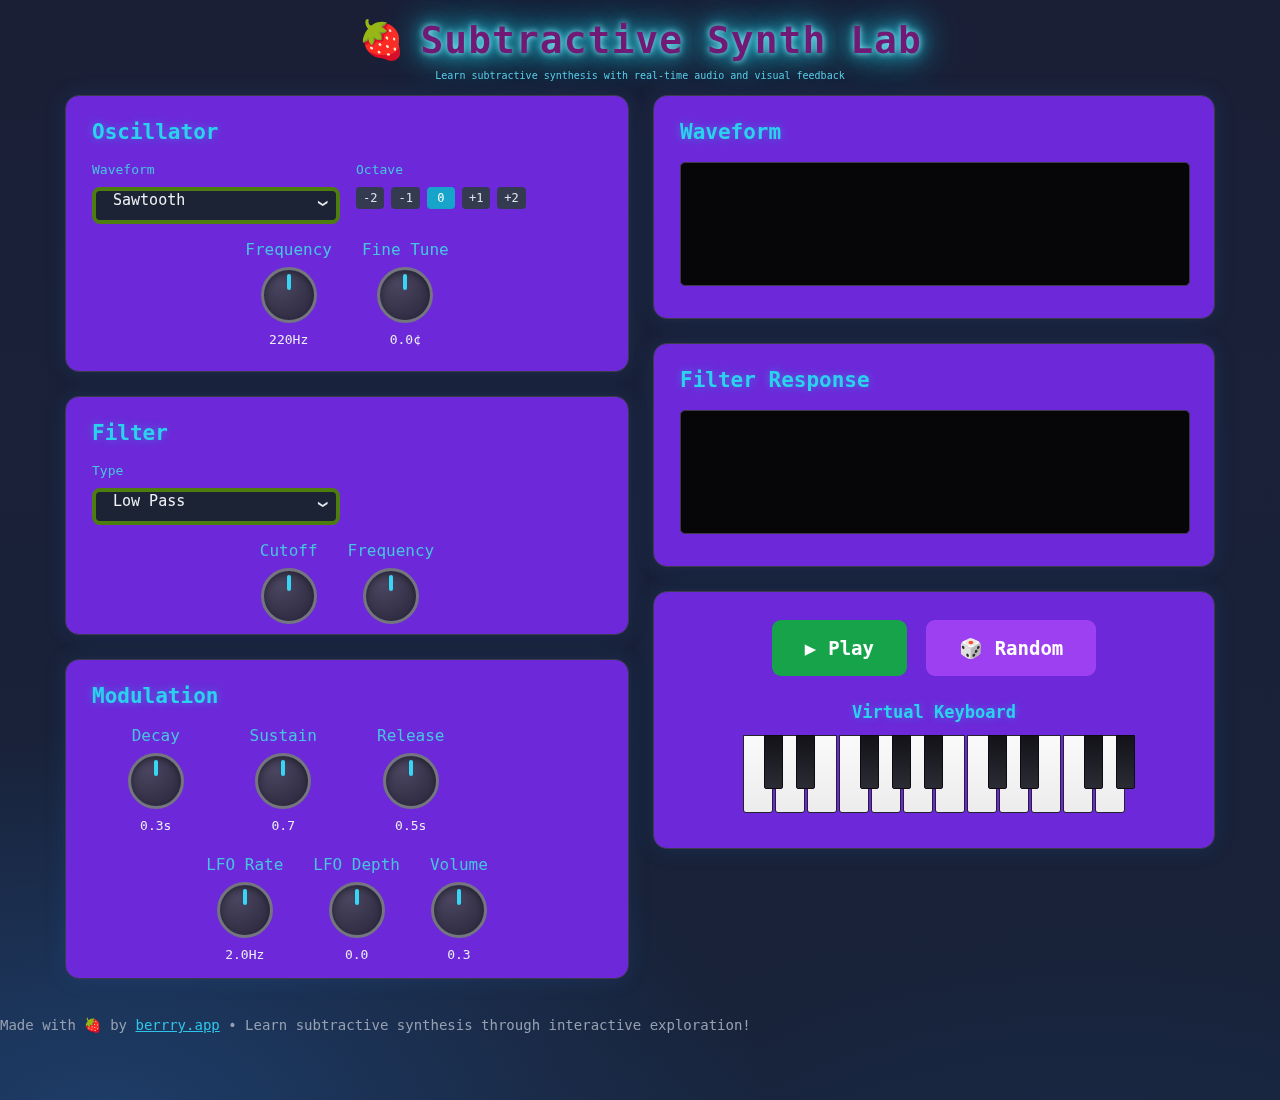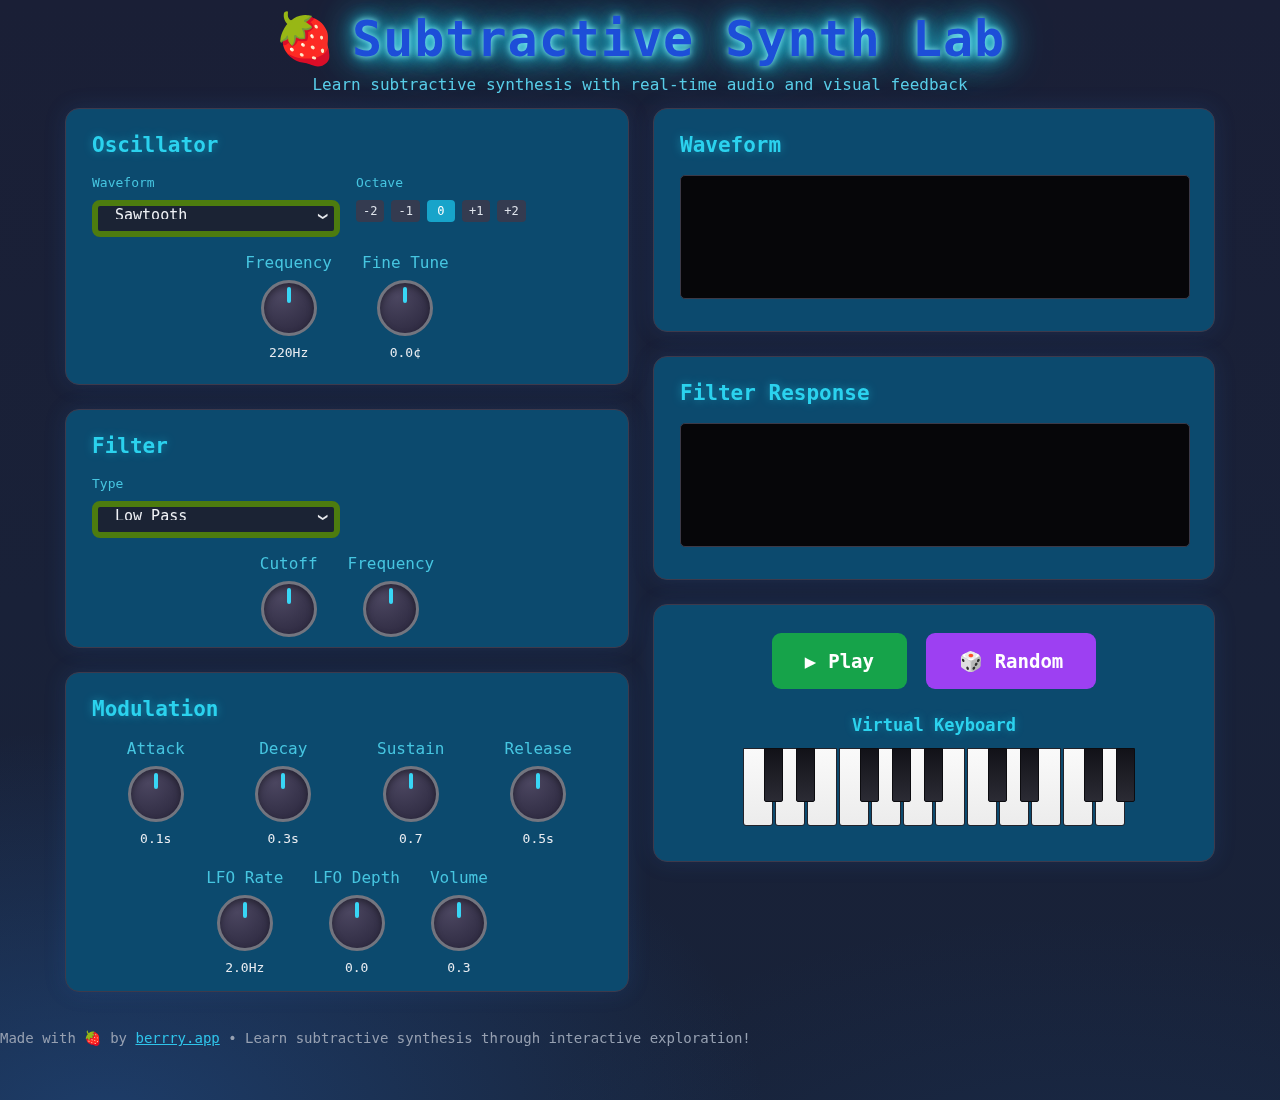--- a/index.html
+++ b/index.html
@@ -16,7 +16,7 @@
   
   .header { text-align:center; padding-top:10px; }
   .app-title {
-    margin:0; font-size:50px; font-weight:bold; color:#1d4ed8; letter-spacing:1px;
+    margin:8px; font-size:38px; font-weight:bold; color:#701a75; letter-spacing:1px;
     text-shadow:0 0 6px rgba(150,245,255,.95), 0 0 16px #22d3ee, 0 0 32px #22d3ee, 0 0 48px rgba(34,211,238,.7);
   }
   .app-title .emoji { text-shadow:none; margin-right:14px; }

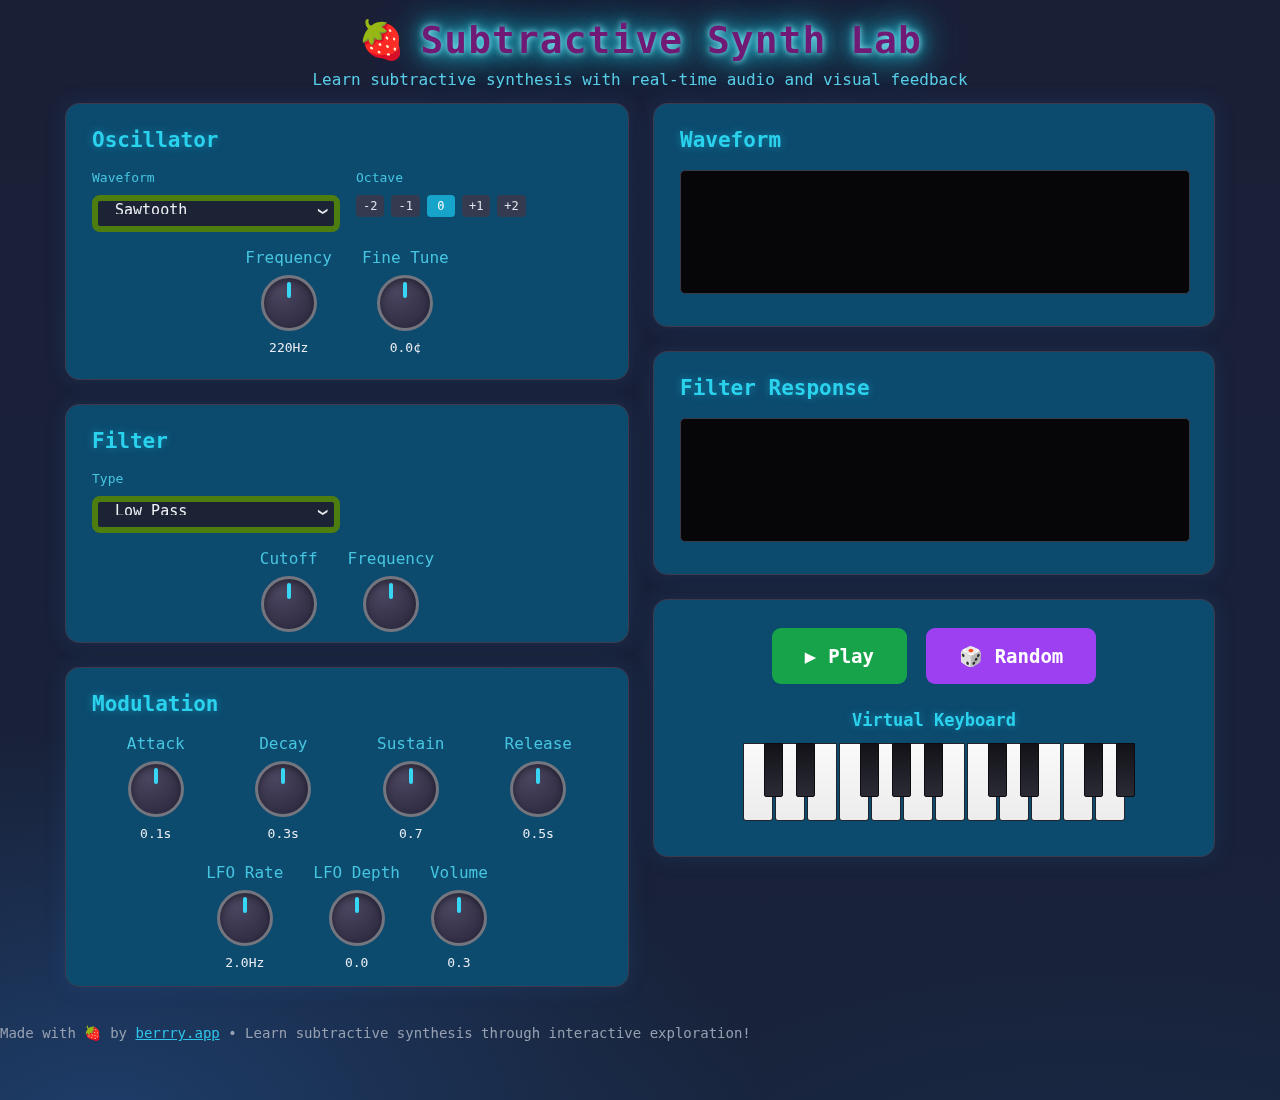--- a/index.html
+++ b/index.html
@@ -20,7 +20,7 @@
     text-shadow:0 0 6px rgba(150,245,255,.95), 0 0 16px #22d3ee, 0 0 32px #22d3ee, 0 0 48px rgba(34,211,238,.7);
   }
   .app-title .emoji { text-shadow:none; margin-right:14px; }
-  .subtitle { margin-top:7px; font-size:16px; color:#58cde8; }
+  .subtitle { margin-top:7px; font-size:10px; color:#58cde8; }
   
   .content {
     width:1150px; margin:14px auto 0 auto;

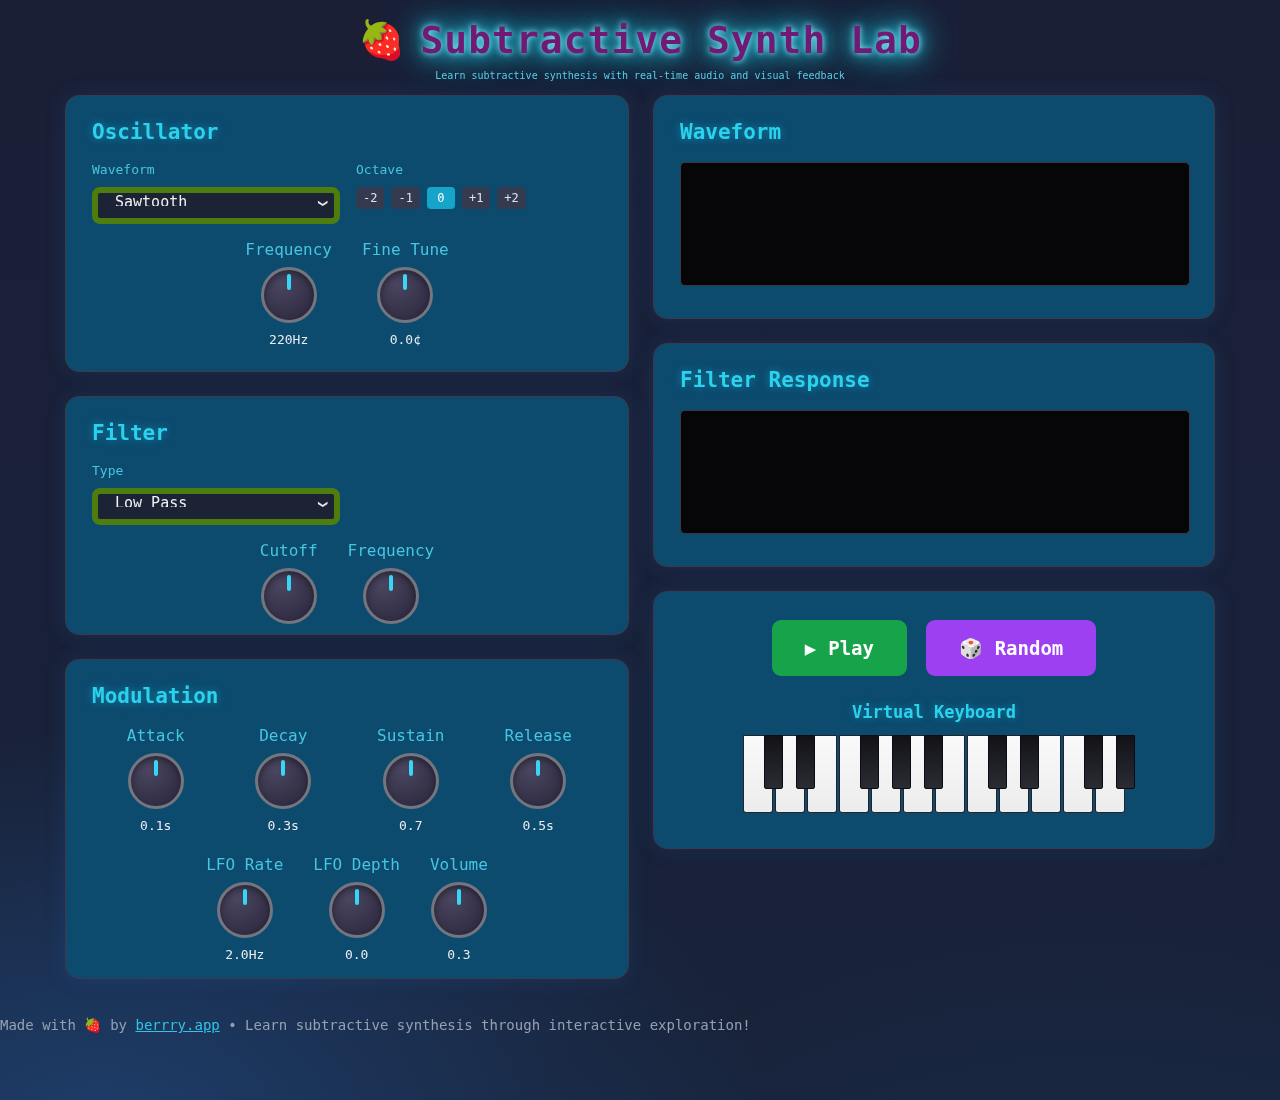--- a/index.html
+++ b/index.html
@@ -28,7 +28,7 @@
   }
   .col { display:flex; flex-direction:column; gap:24px; }
   .panel {
-    background:#0c4a6e; border:1px solid #3d3a4c; border-radius:14px;
+    background:#6d28d9; border:1px solid #3d3a4c; border-radius:14px;
     padding:24px 26px; box-shadow:0 0 22px rgba(45,115,200,0.16);
     overflow:hidden;
   }

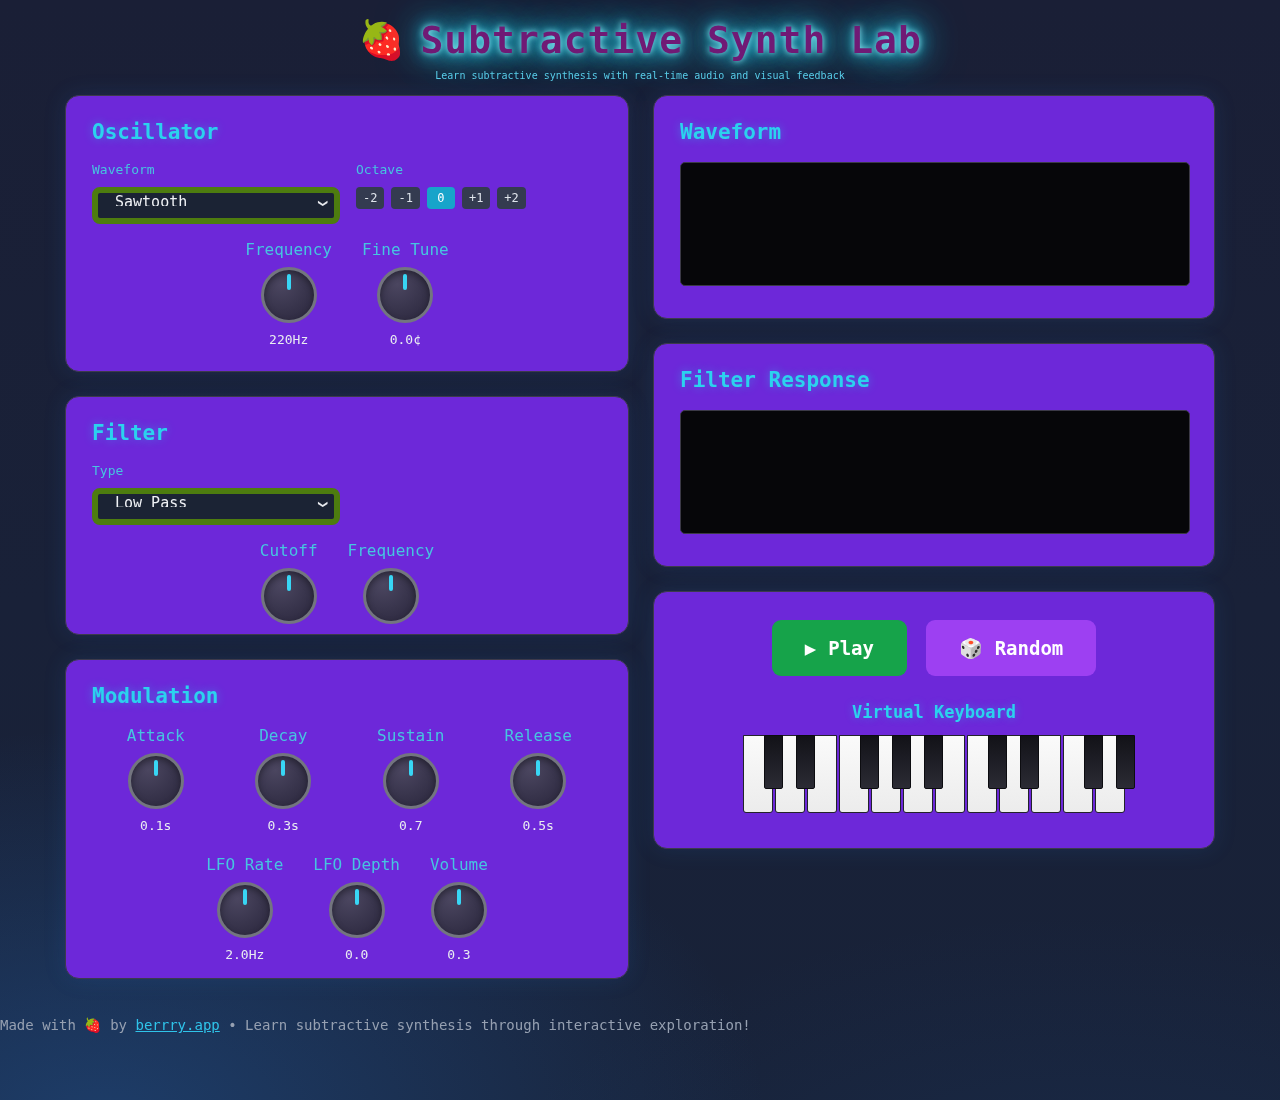--- a/index.html
+++ b/index.html
@@ -47,7 +47,7 @@
   .select-wrap { position:relative; width:248px; }
   select {
     width:248px; height:37px; appearance:none; -webkit-appearance:none;
-    background:#1b2334; border:6px solid #4d7c0f; border-radius:8px;
+    background:#1b2334; border:4px solid #4d7c0f; border-radius:8px;
     color:#f0f2f6; font-family:inherit; font-size:15px; padding:0 30px 12px 17px;
   }
   .select-chevron {

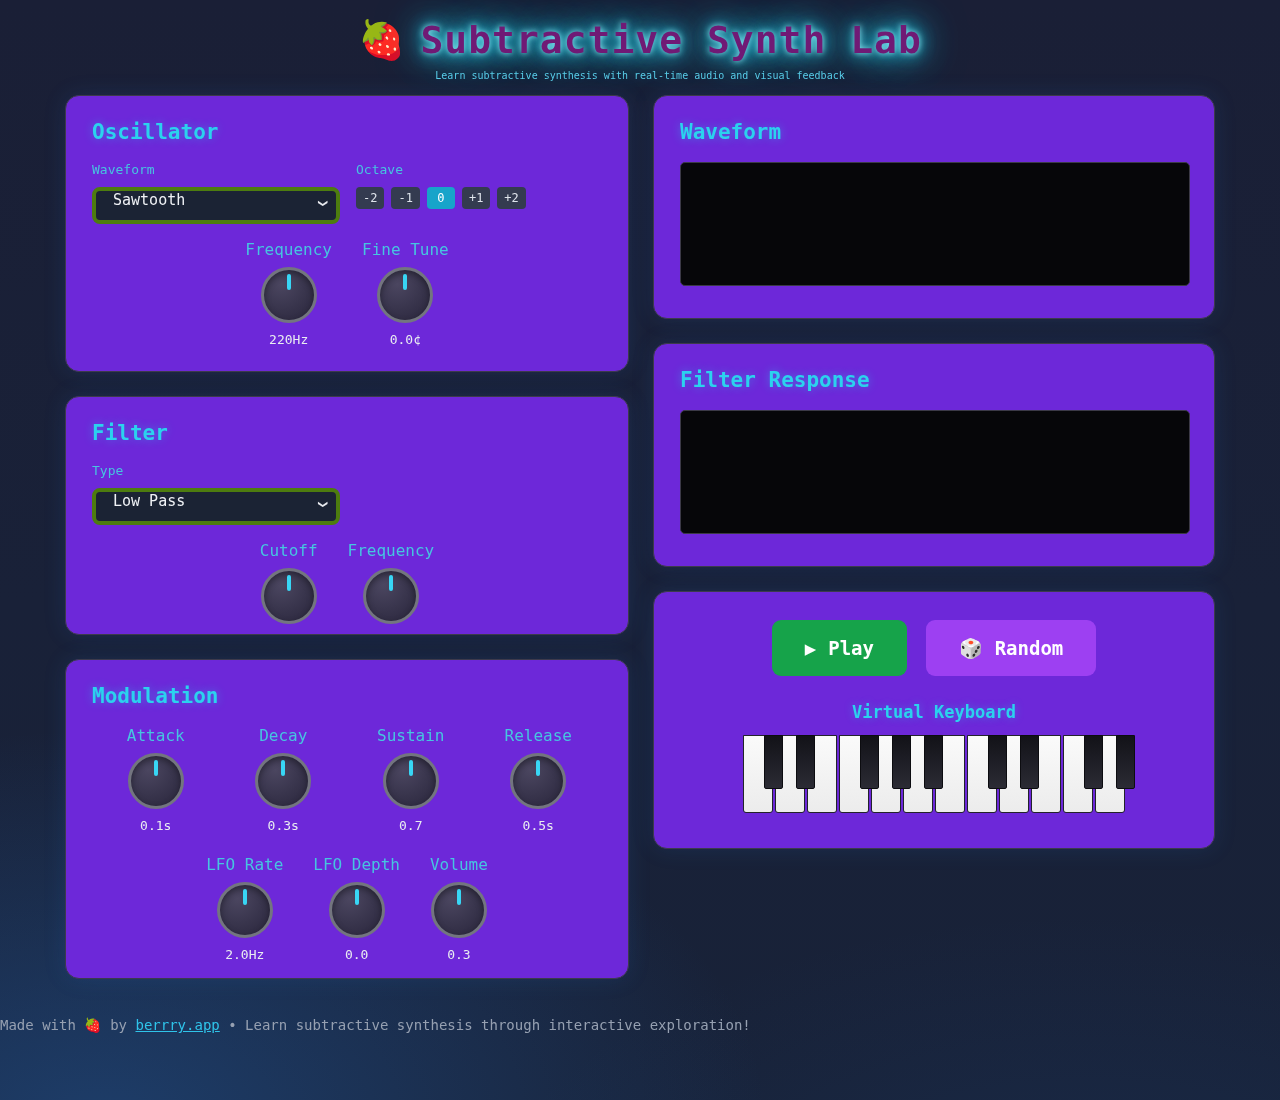--- a/index.html
+++ b/index.html
@@ -200,13 +200,6 @@
       <h2 class="panel-title">Modulation</h2>
       <div class="adsr-row">
         <div class="knob-unit">
-          <div class="knob-label">Attack</div>
-          <div class="knob">
-              <div class="knob-indicator"></div>
-            </div>
-          <div class="knob-value">0.1s</div>
-        </div>
-        <div class="knob-unit">
           <div class="knob-label">Decay</div>
           <div class="knob">
               <div class="knob-indicator"></div>

